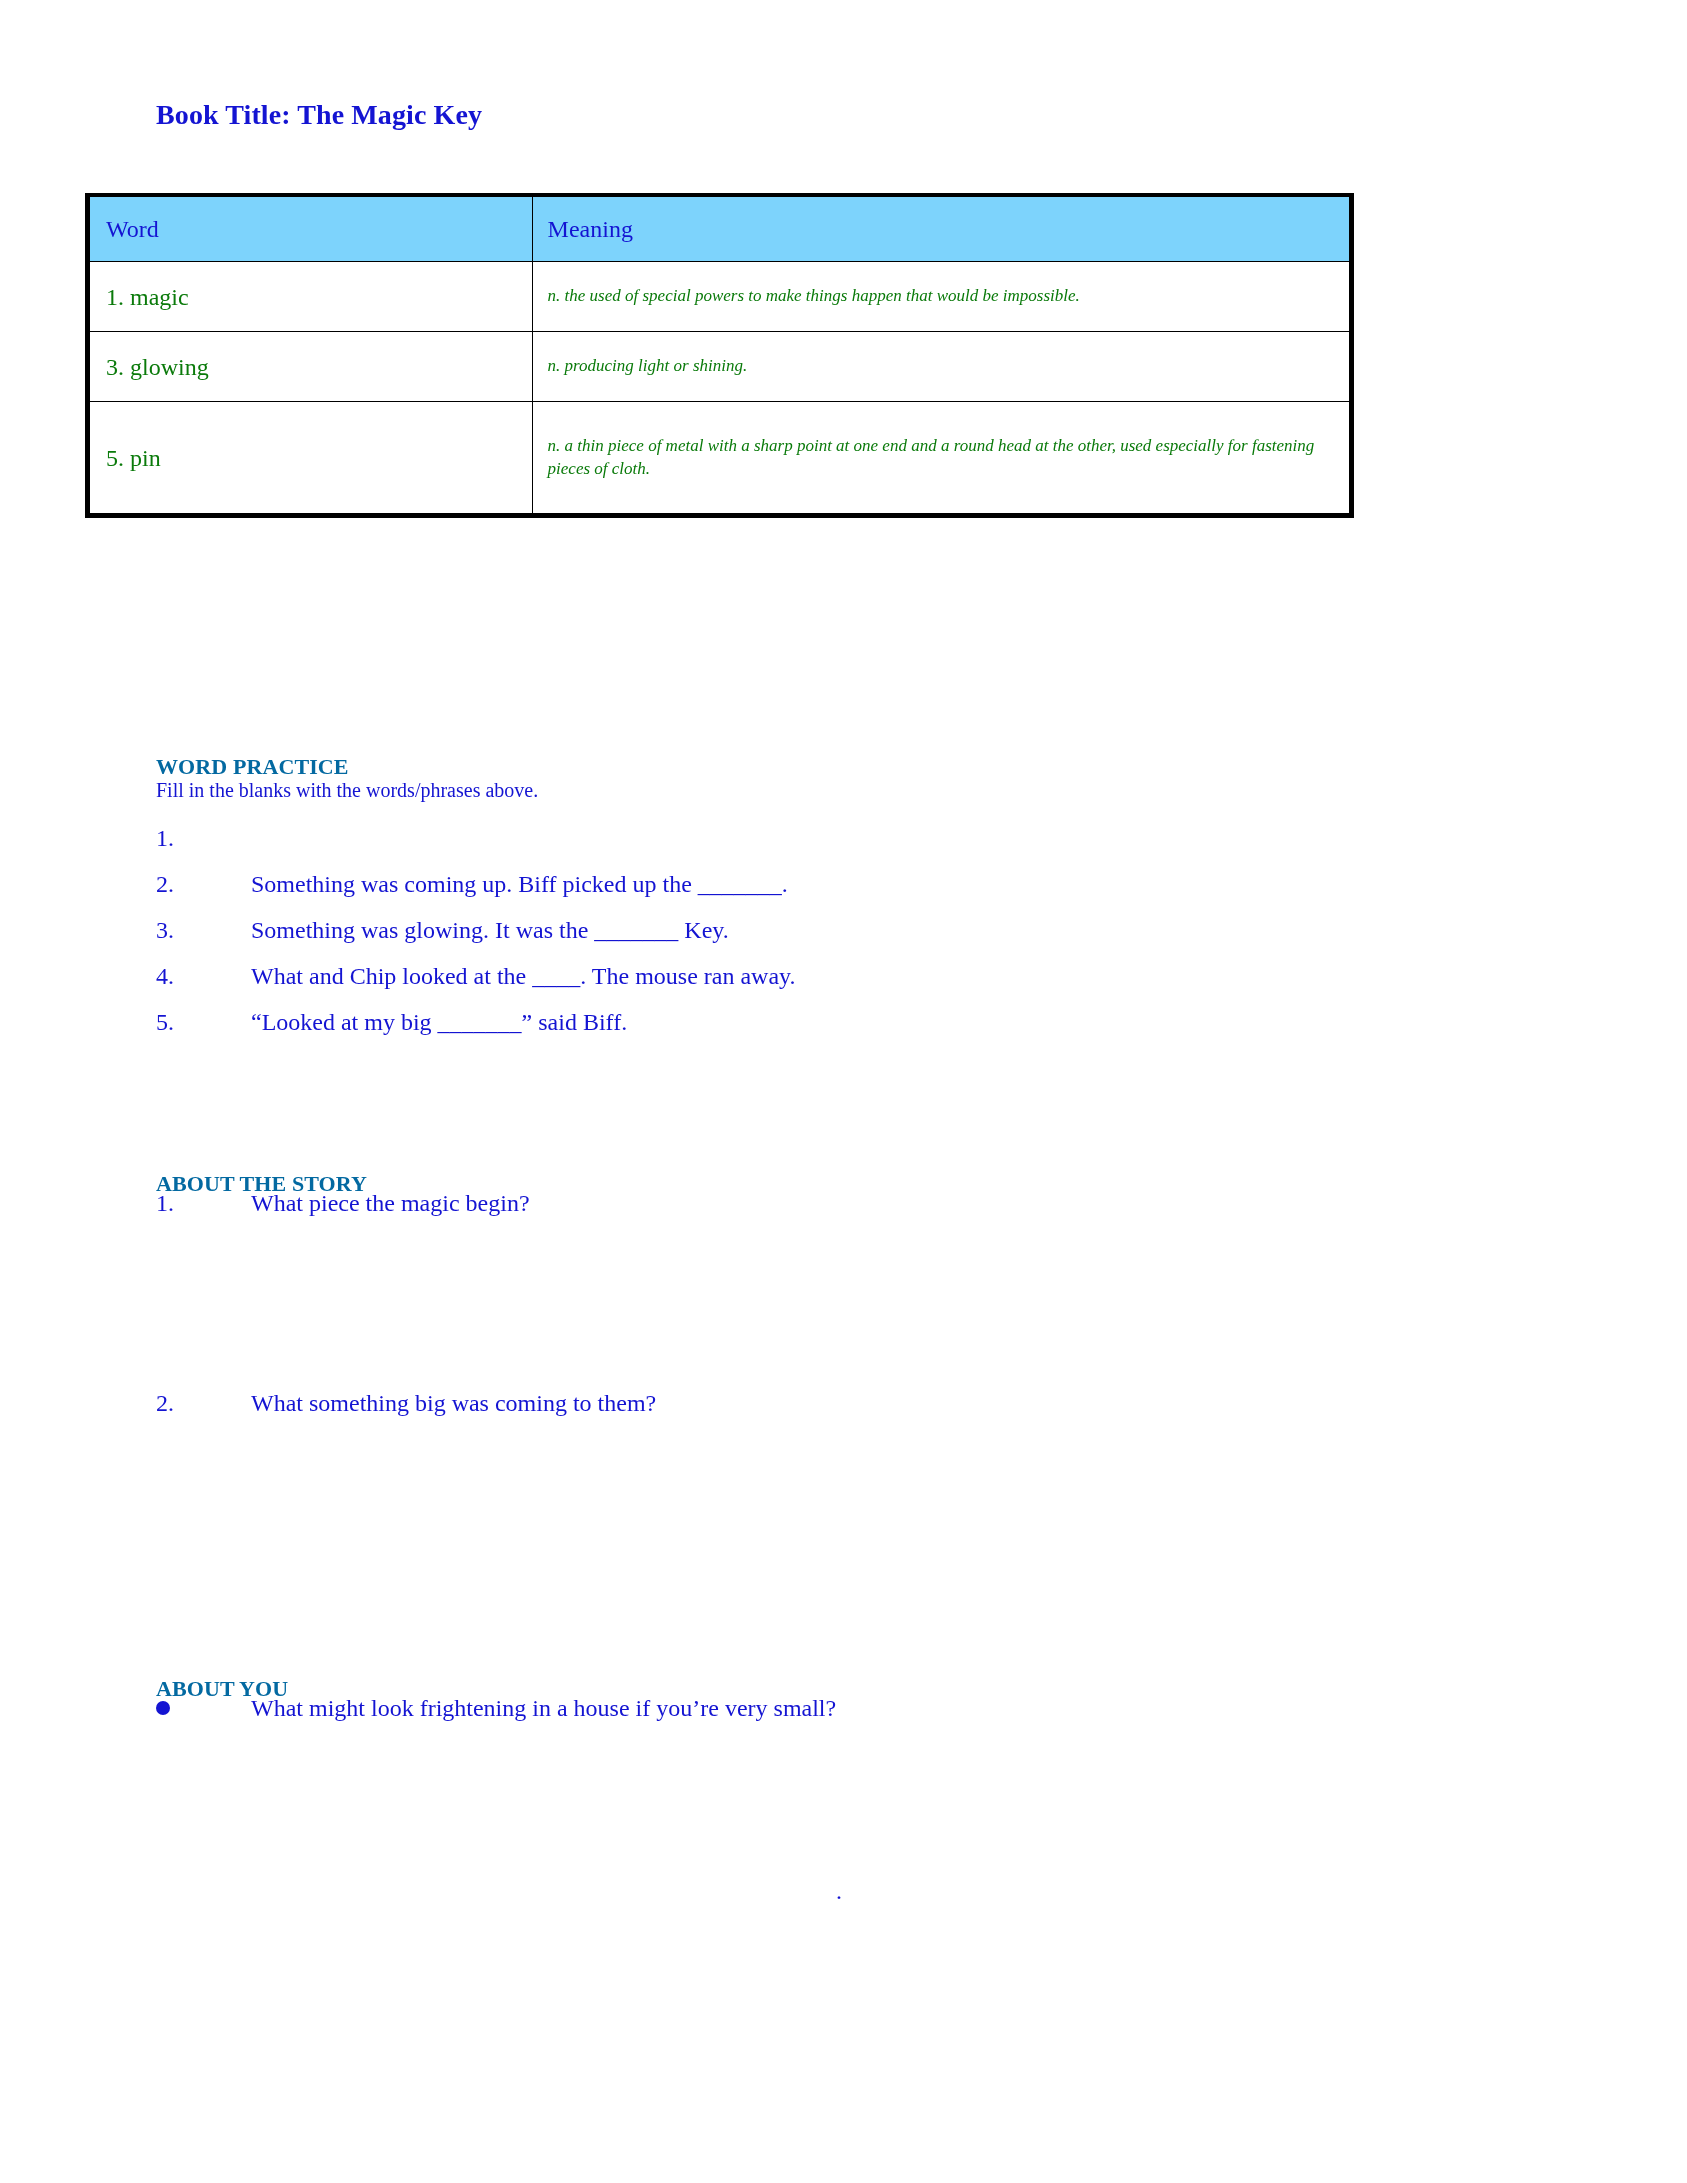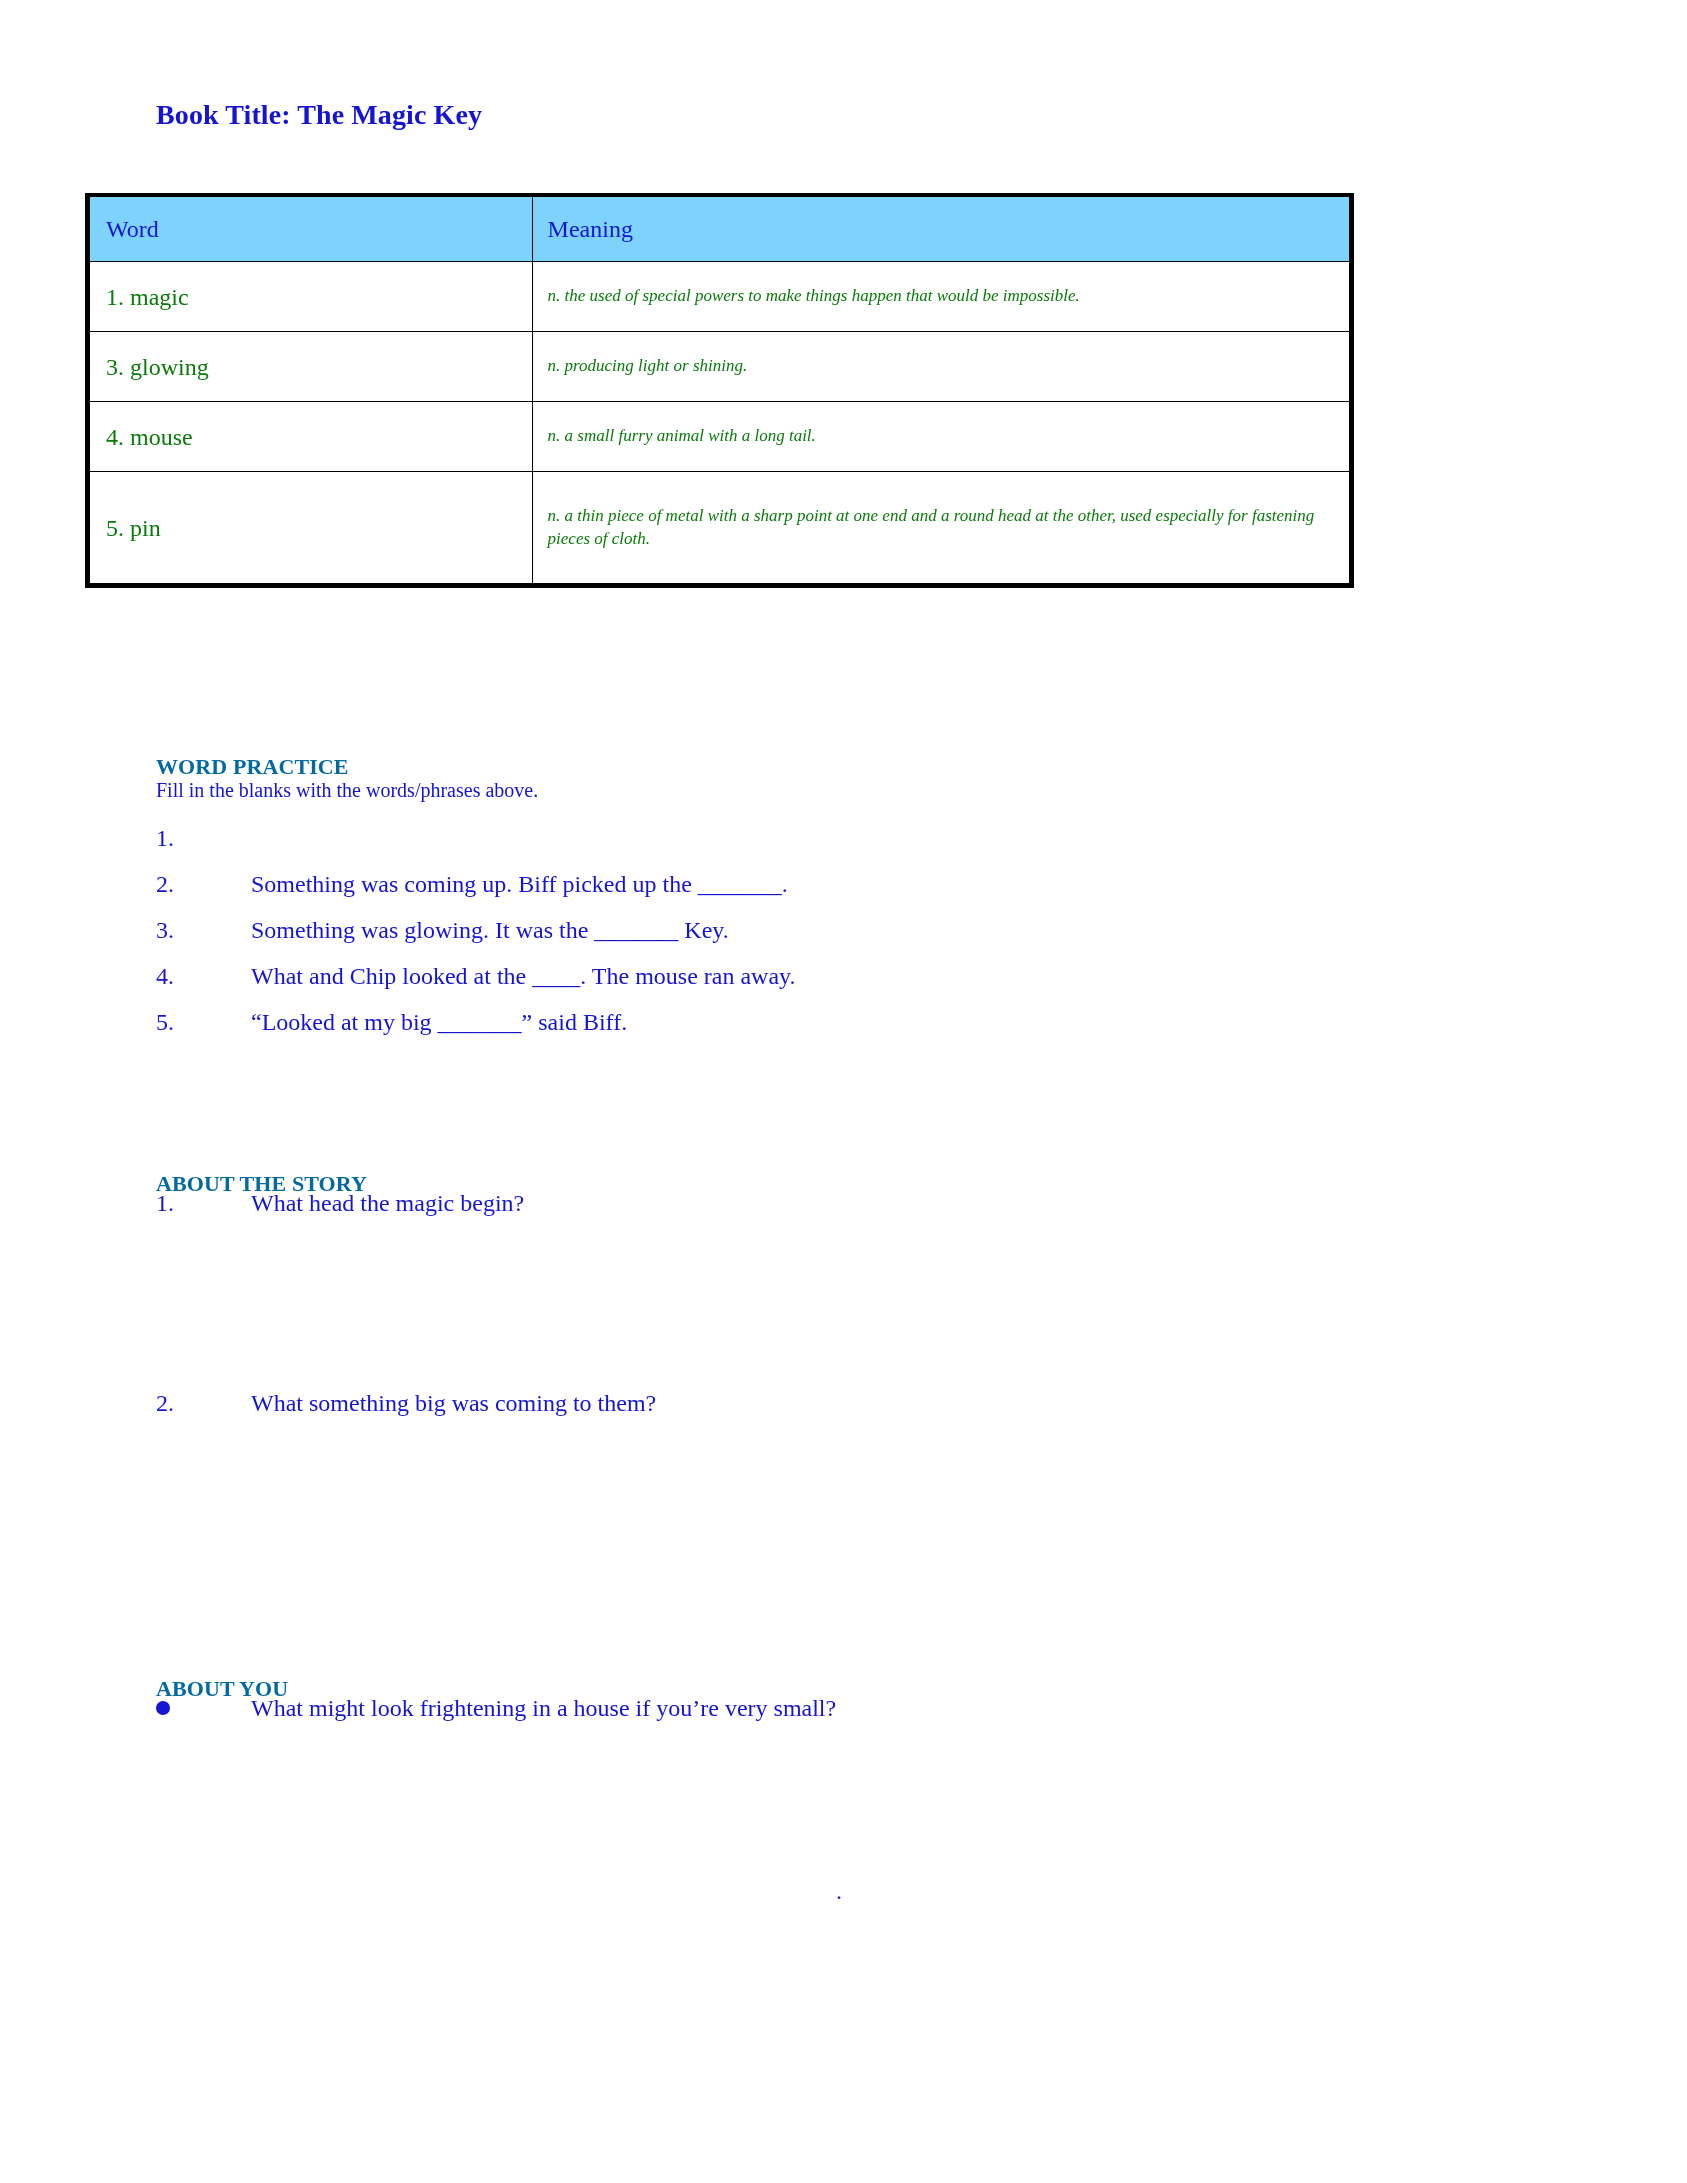--- a/index.html
+++ b/index.html
@@ -203,14 +203,6 @@
             <div class="cell-txt">n. producing light or shining.</div>
           </td>
         </tr>
-        <tr class="r4">
-          <td class="word-cell">
-            <div class="cell-txt">4. mouse</div>
-          </td>
-          <td class="meaning-cell">
-            <div class="cell-txt">n. a small furry animal with a long tail.</div>
-          </td>
-        </tr>
         <tr class="r5">
           <td class="word-cell">
             <div class="cell-txt">5. pin</div>

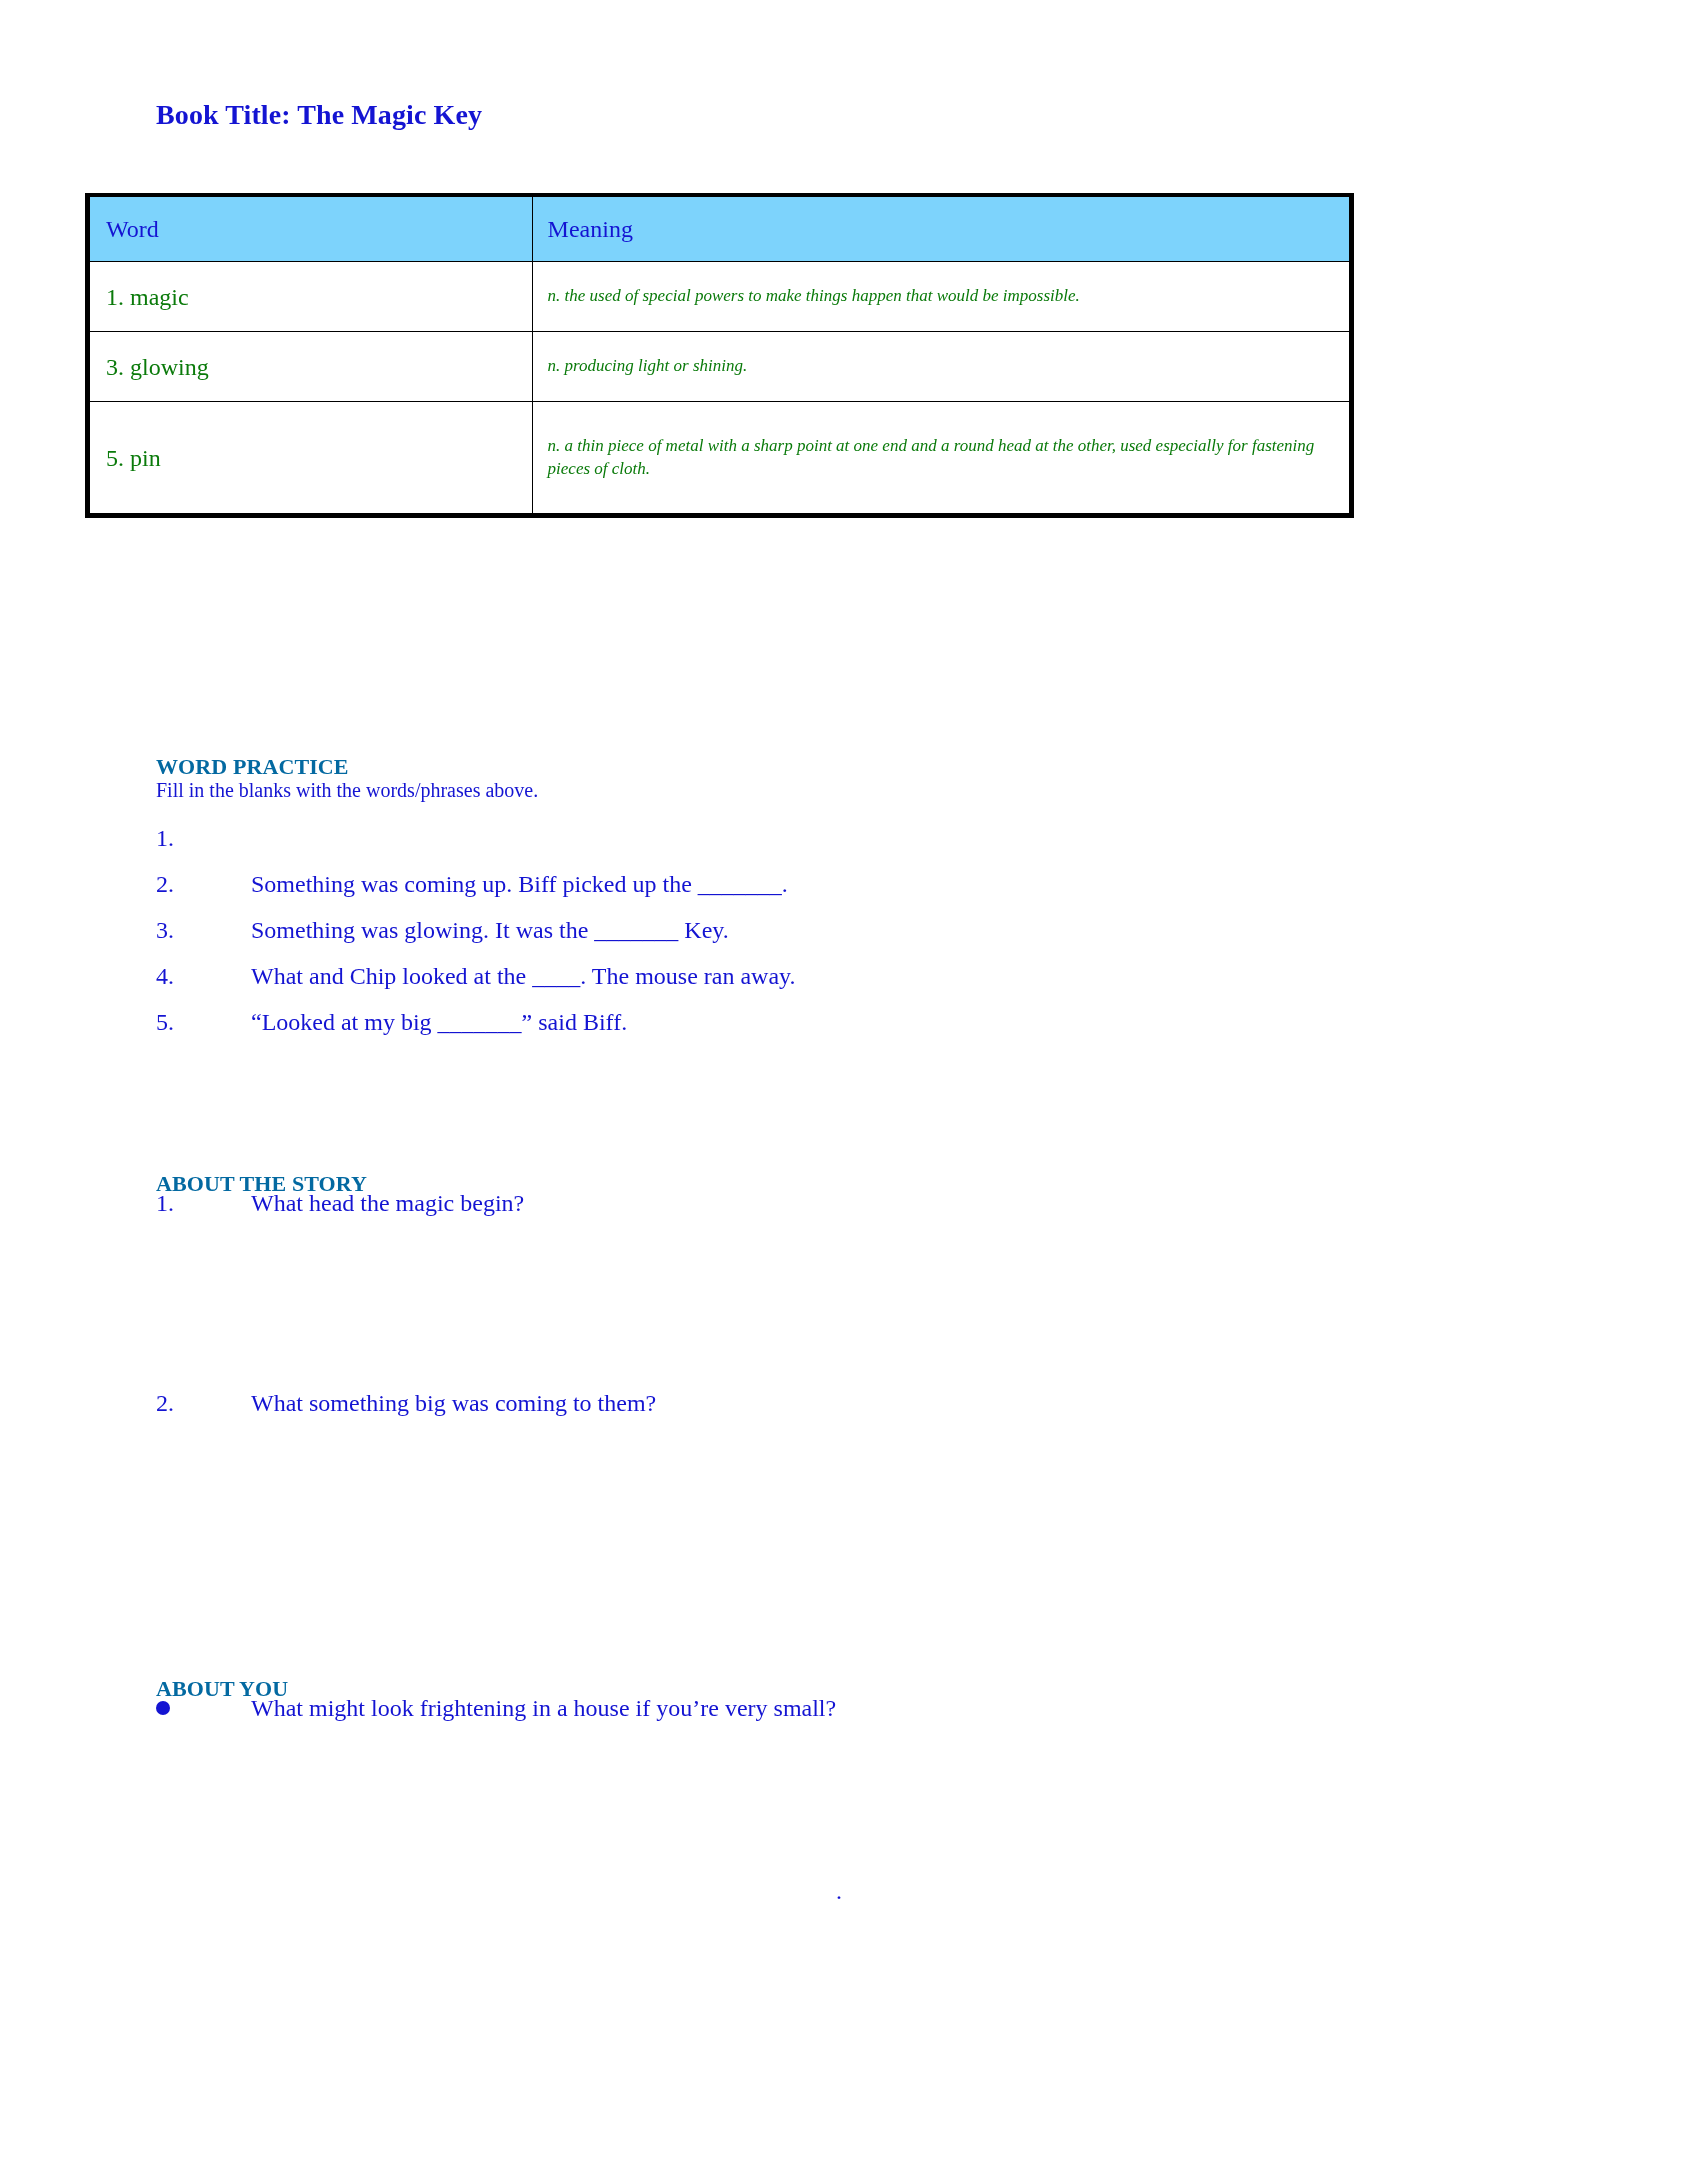--- a/index.html
+++ b/index.html
@@ -244,7 +244,7 @@
 
   <div class="qline" id="as-q1">
     <span class="qnum">1.</span>
-    <span class="qtext">What head the magic begin?</span>
+    <span class="qtext">What piece the magic begin?</span>
   </div>
 
   <div class="qline" id="as-q2">

